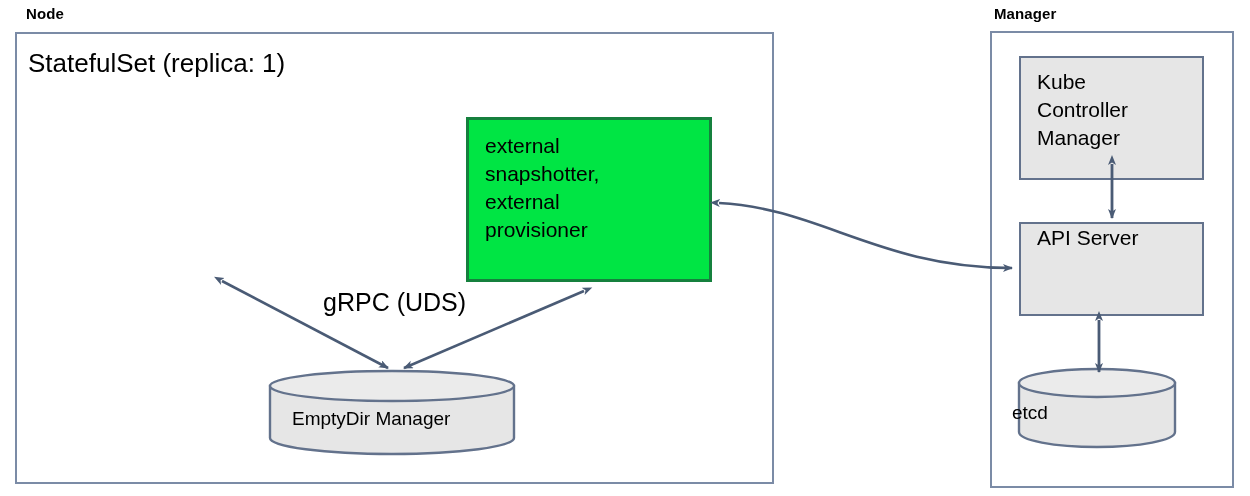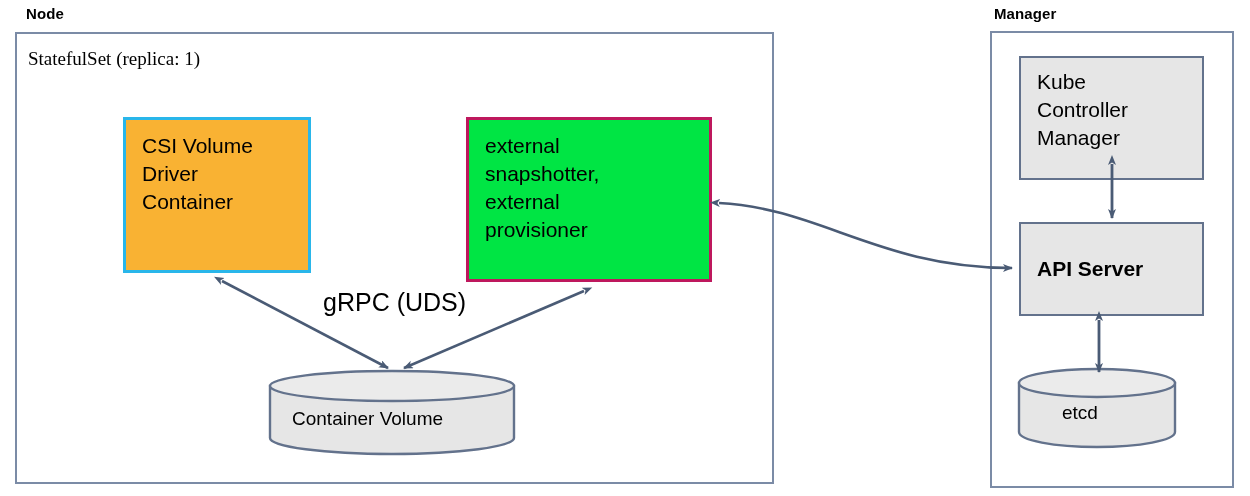--- a/index.html
+++ b/index.html
@@ -34,10 +34,9 @@
   }
   .group-title {
     position: absolute;
-    font-size: 19px;
+    font-size: 26px;
     color: #000000;
     white-space: nowrap;
-    font-family: Liberation Serif, serif;
   }
   .node-box {
     position: absolute;

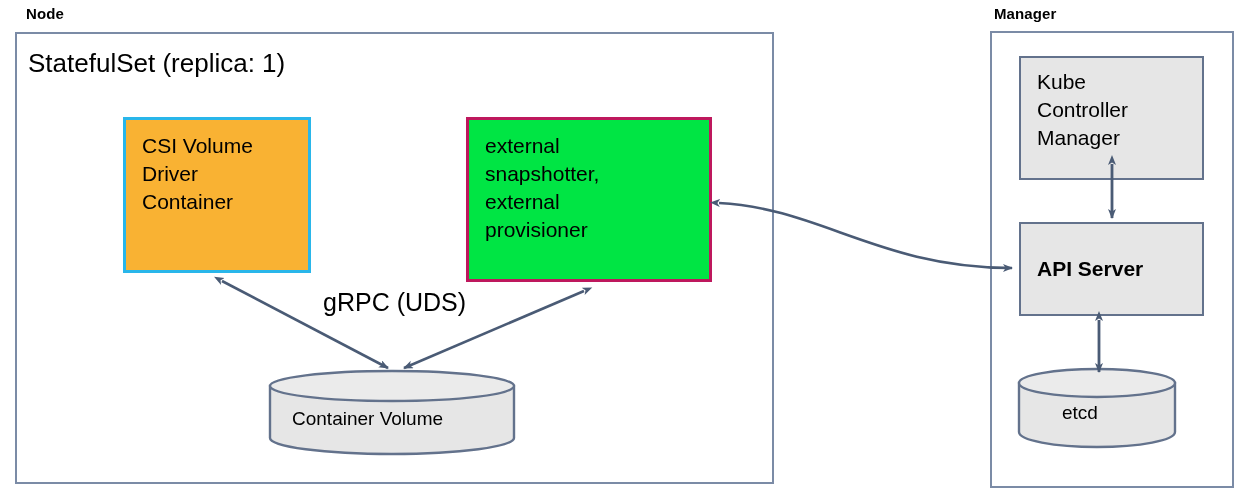--- a/index.html
+++ b/index.html
@@ -112,11 +112,6 @@
   <div class="group-box" style="left:15px; top:32px; width:759px; height:452px;"></div>
   <div class="group-title" style="left:28px; top:48px;">StatefulSet (replica: 1)</div>
 
-  <div class="node-box box-csi" style="left:123px; top:117px; width:188px; height:156px;">
-    <div class="label">CSI Volume
-Driver
-Container</div>
-  </div>
 
   <div class="node-box box-ext" style="left:466px; top:117px; width:246px; height:165px;">
     <div class="label">external

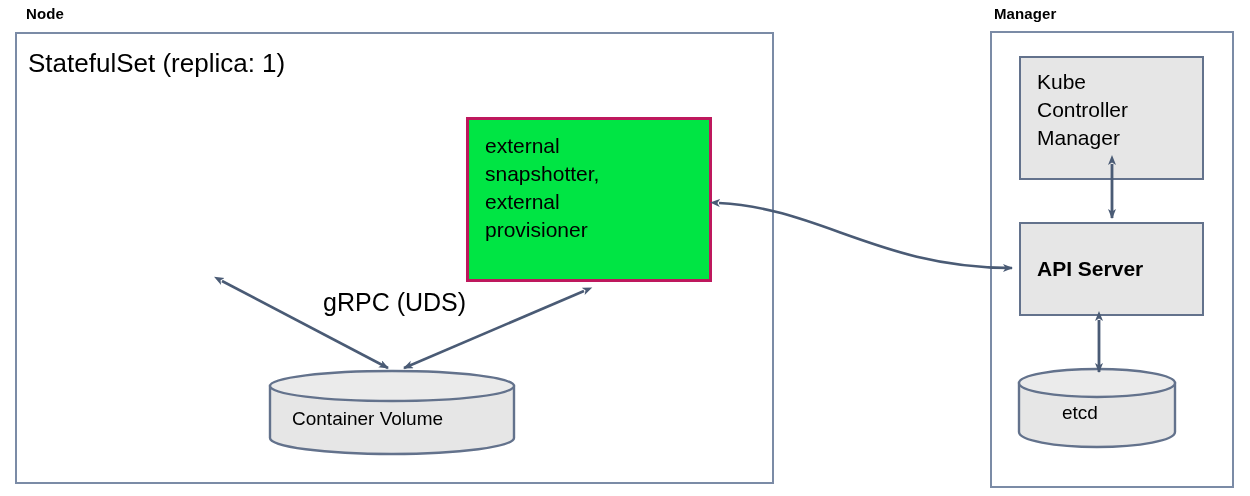--- a/index.html
+++ b/index.html
@@ -59,7 +59,7 @@
   }
   .box-ext {
     background: #00e544;
-    border: 3px solid #be185d;
+    border: 3px solid #15803d;
   }
   .box-grey {
     background: #e6e6e6;

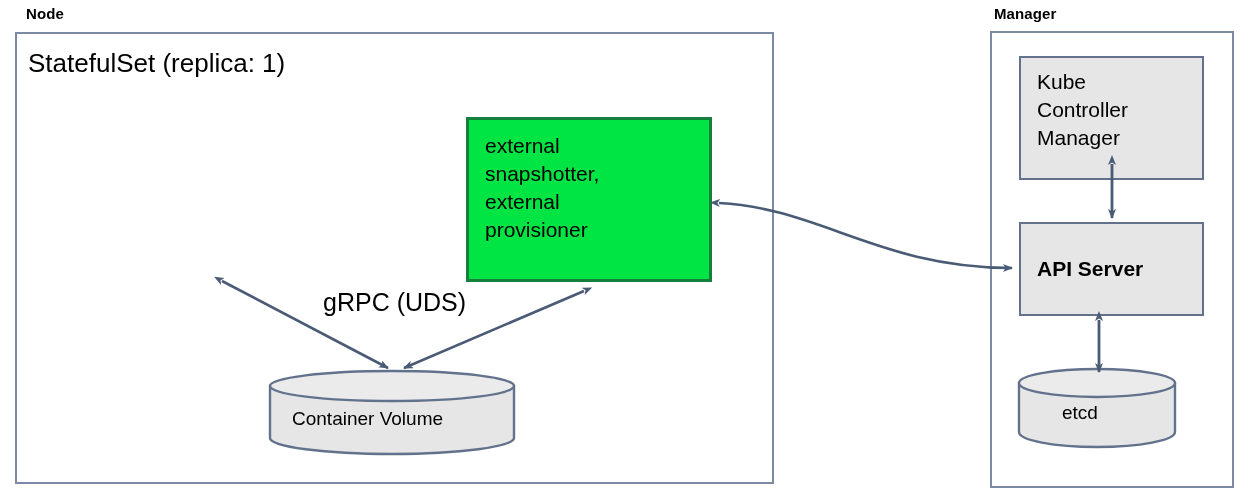--- a/index.html
+++ b/index.html
@@ -69,8 +69,6 @@
     padding: 10px 0 0 16px;
   }
   .box-grey.centered {
-    align-items: center;
-    font-weight: bold;
   }
   .box-grey.centered .label {
     padding: 0 0 0 16px;

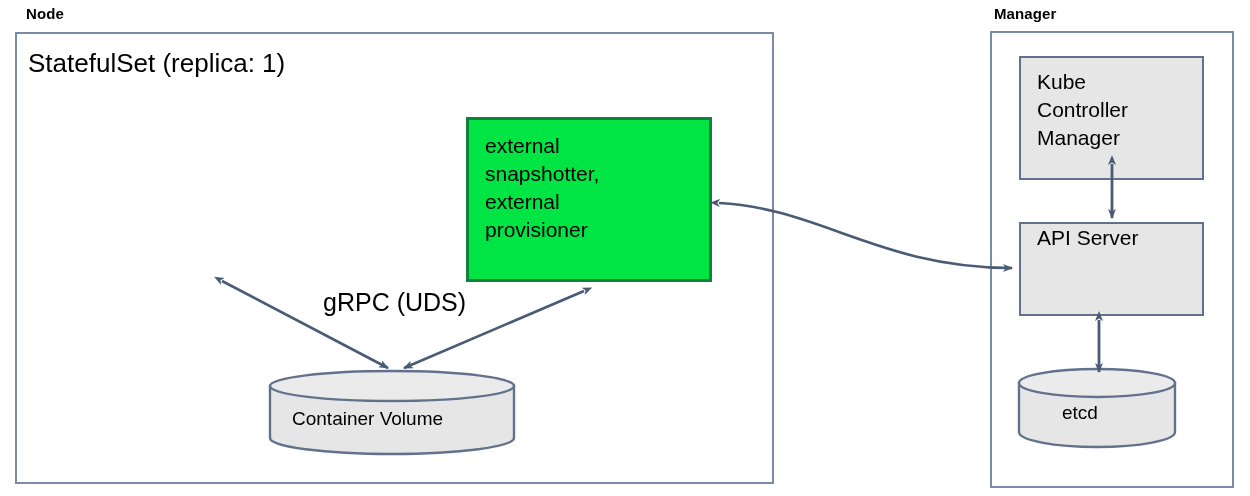--- a/index.html
+++ b/index.html
@@ -124,7 +124,7 @@
       <ellipse cx="124" cy="16" rx="122" ry="15" fill="#ebebeb" stroke="#63728c" stroke-width="2.4"></ellipse>
     </svg>
   </div>
-  <div class="cyl-text" style="left:292px; top:408px;">Container Volume</div>
+  <div class="cyl-text" style="left:292px; top:408px;">EmptyDir Manager</div>
 
   <div class="edge-label" style="left:323px; top:288px;">gRPC (UDS)</div>
 

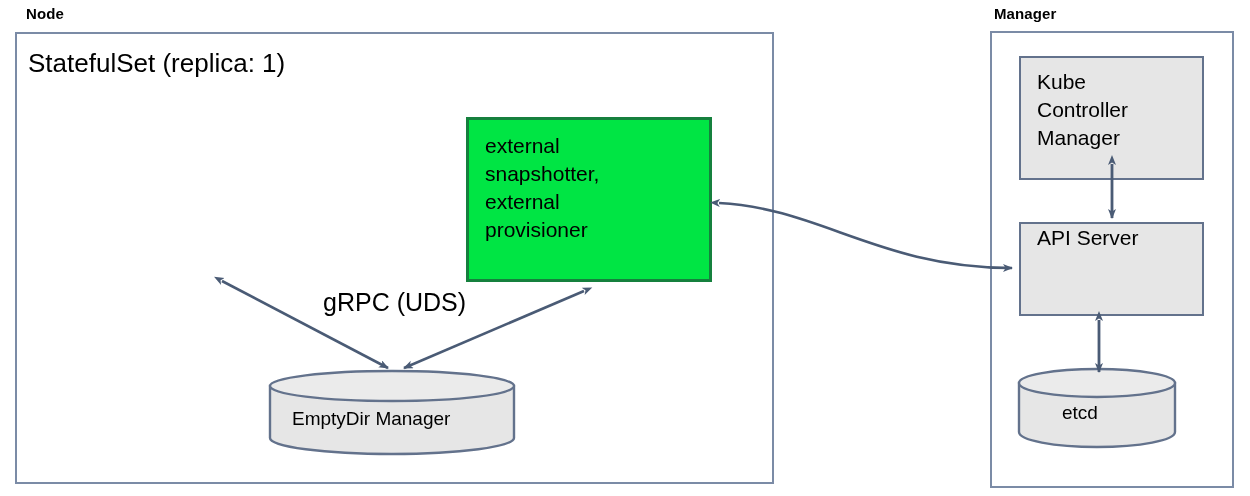--- a/index.html
+++ b/index.html
@@ -147,7 +147,7 @@
       <ellipse cx="80" cy="15" rx="78" ry="14" fill="#ebebeb" stroke="#63728c" stroke-width="2.4"></ellipse>
     </svg>
   </div>
-  <div class="cyl-text" style="left:1062px; top:402px;">etcd</div>
+  <div class="cyl-text" style="left:1012px; top:402px;">etcd</div>
 
   <svg id="edges">
     <defs>

